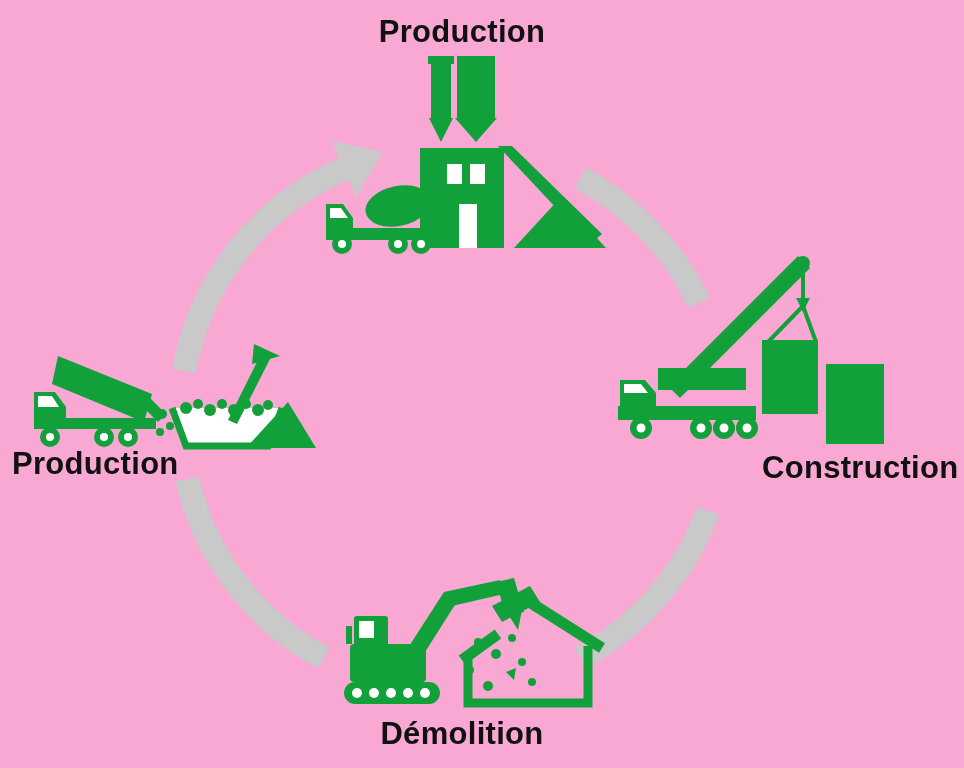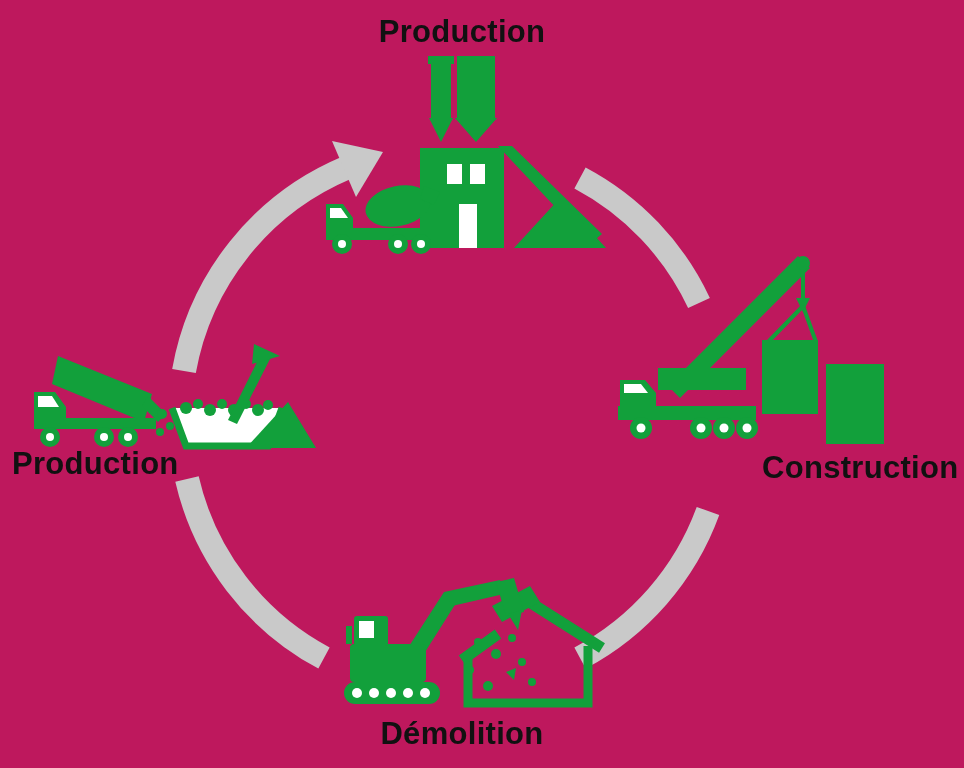--- a/index.html
+++ b/index.html
@@ -7,7 +7,7 @@
     position: relative;
     width: 964px;
     height: 768px;
-    background: #be185d;
+    background: #f9a8d4;
     overflow: hidden;
     font-family: "Liberation Sans", sans-serif;
   }

